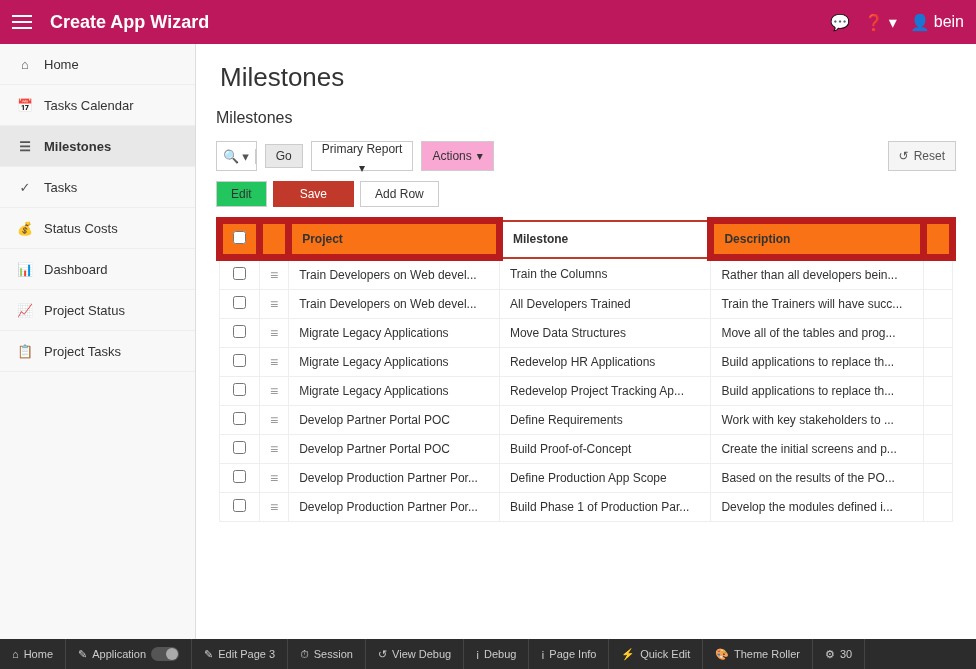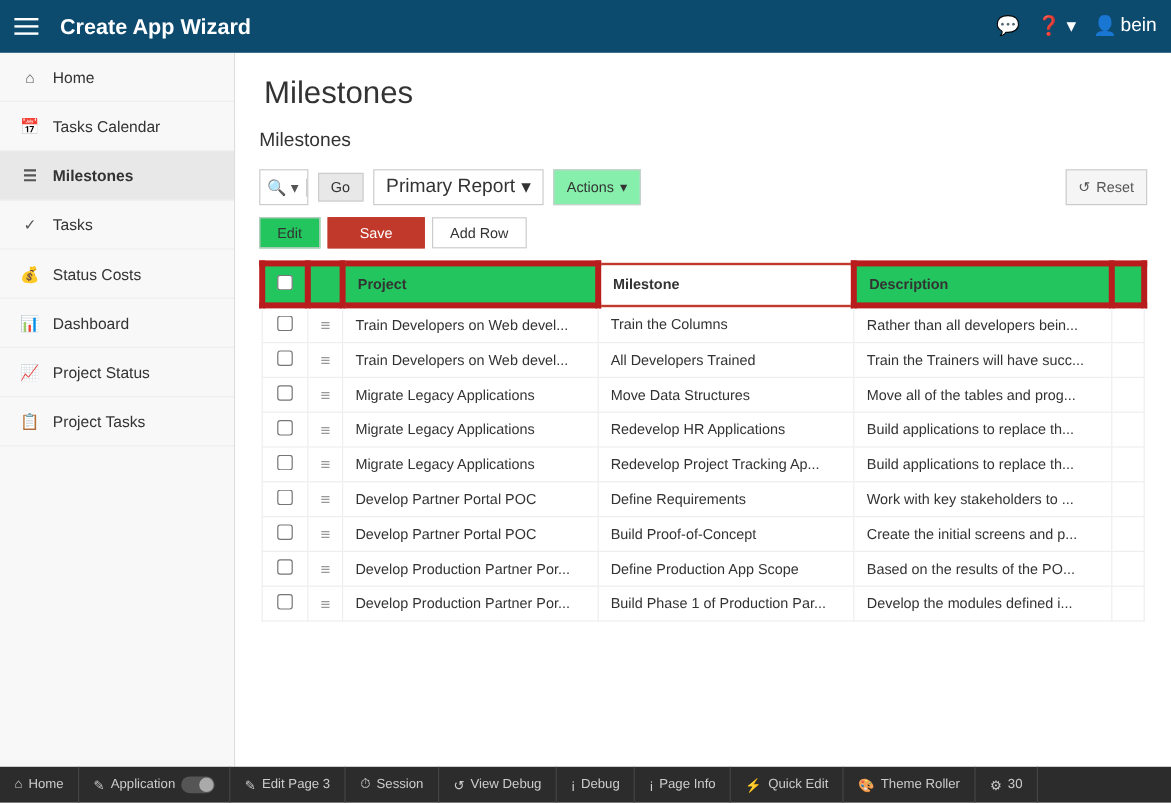--- a/index.html
+++ b/index.html
@@ -7,7 +7,7 @@
 
     
     .top-header {
-      background: #0c4a6e;
+      background: #be185d;
       color: white;
       height: 44px;
       display: flex;

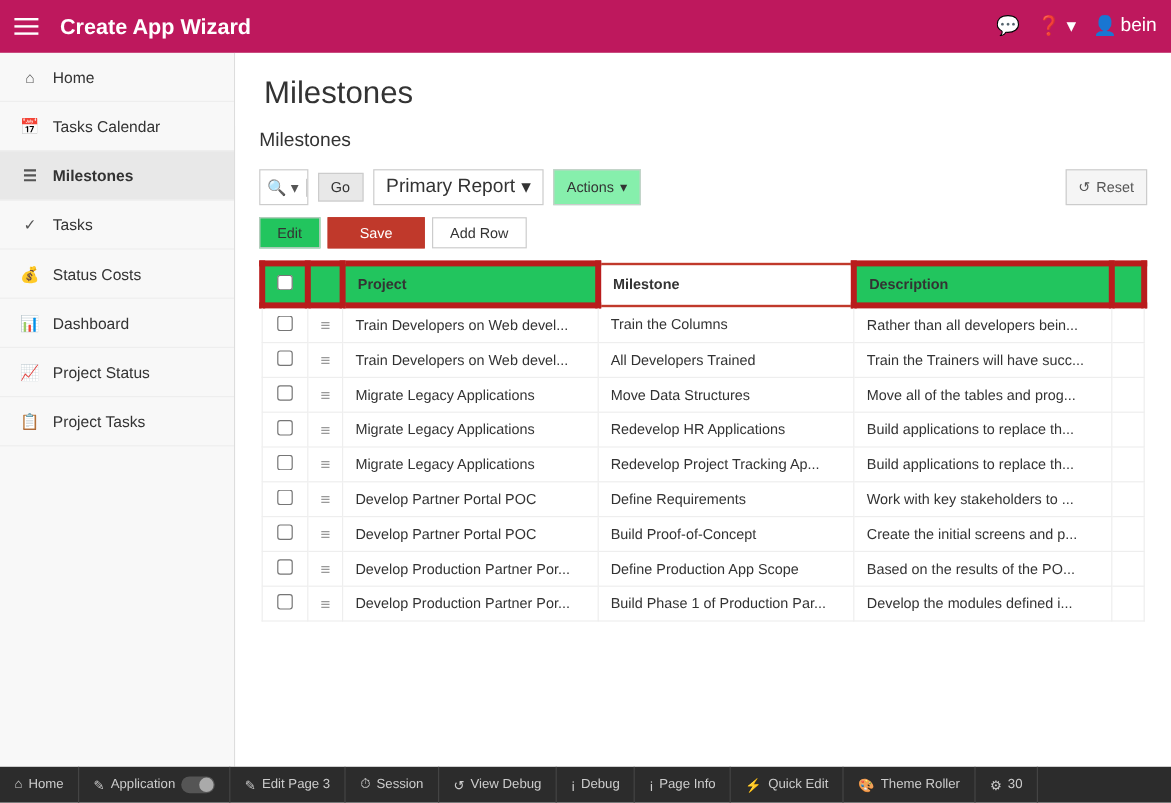--- a/index.html
+++ b/index.html
@@ -65,7 +65,7 @@
     .go-btn { background: #e8e8e8; border: 1px solid #ccc; padding: 0 10px; height: 24px; cursor: pointer; font-size: 12px; color: #333; }
     .primary-report-btn {
       border: 1px solid #ccc; background: white; padding: 0 10px; height: 30px;
-      cursor: pointer; font-size: 16px; color: #333; display: flex; align-items: center; gap: 5px;
+      cursor: pointer; font-size: 12px; color: #333; display: flex; align-items: center; gap: 5px; flex-direction: column;
     }
     .actions-btn {
       border: 1px solid #ccc; background: #86efac; padding: 0 10px; height: 30px;

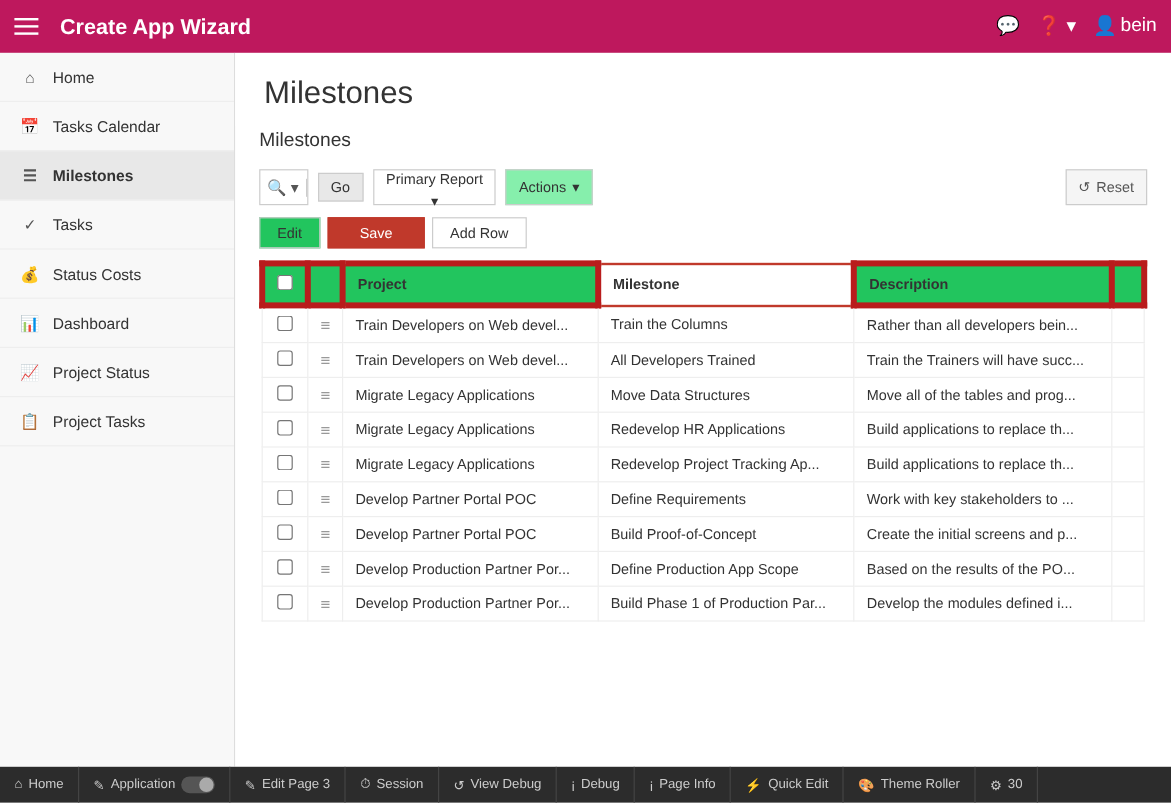--- a/index.html
+++ b/index.html
@@ -68,7 +68,7 @@
       cursor: pointer; font-size: 12px; color: #333; display: flex; align-items: center; gap: 5px; flex-direction: column;
     }
     .actions-btn {
-      border: 1px solid #ccc; background: #86efac; padding: 0 10px; height: 30px;
+      border: 1px solid #ccc; background: #f9a8d4; padding: 0 10px; height: 30px;
       cursor: pointer; font-size: 12px; color: #333; display: flex; align-items: center; gap: 5px;
     }
     .reset-btn {

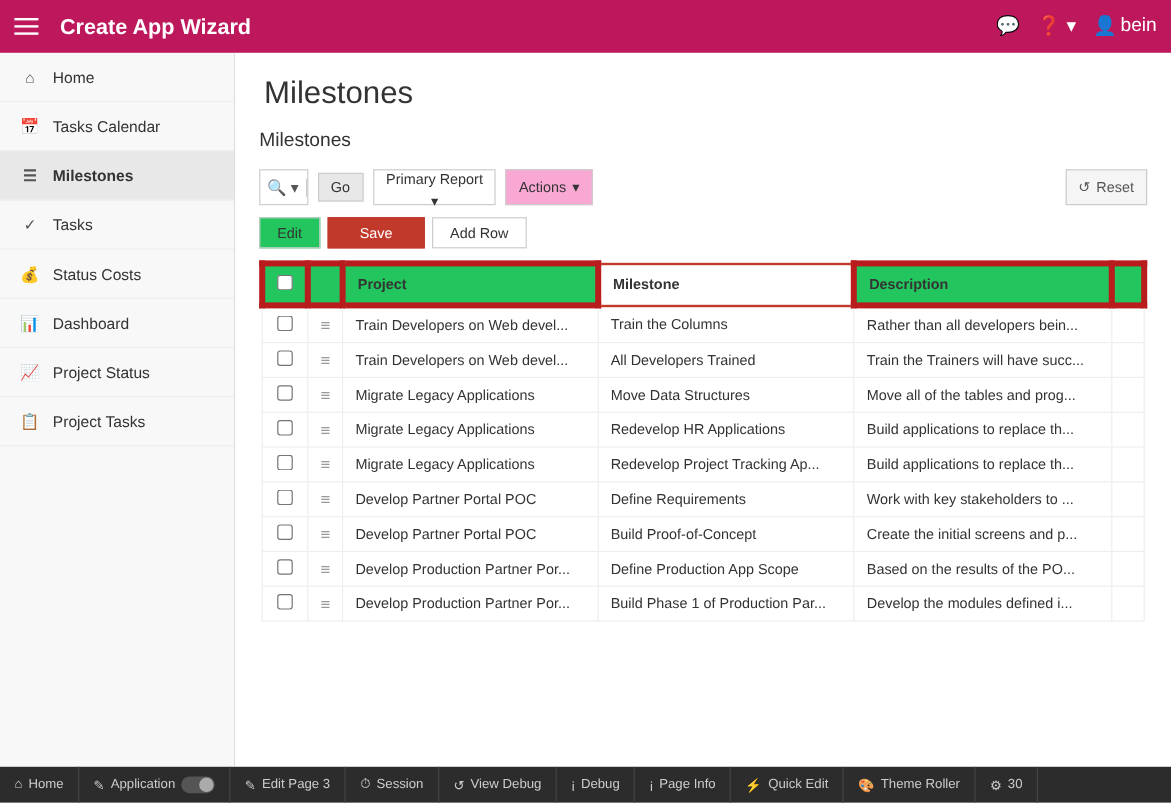--- a/index.html
+++ b/index.html
@@ -85,7 +85,7 @@
     
     .data-table { width: 100%; border-collapse: collapse; font-size: 12px; }
     .data-table th {
-      background: #22c55e; border: 5px solid #b91c1c; padding: 7px 10px;
+      background: #f97316; border: 7px solid #b91c1c; padding: 7px 10px;
       text-align: left; font-weight: bold; color: #333; white-space: nowrap;
     }
     .data-table th.milestone-header {

